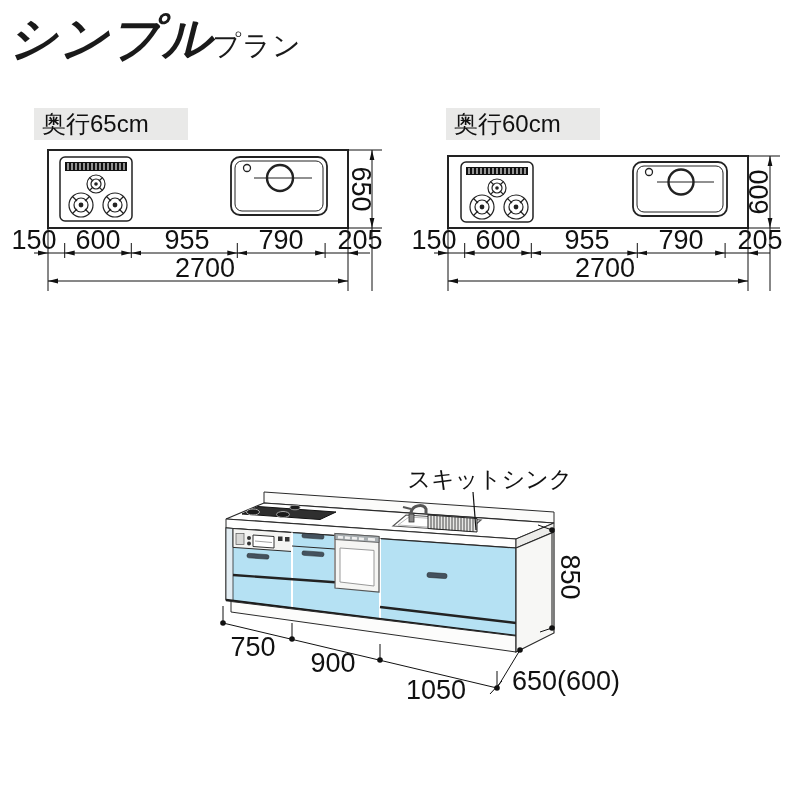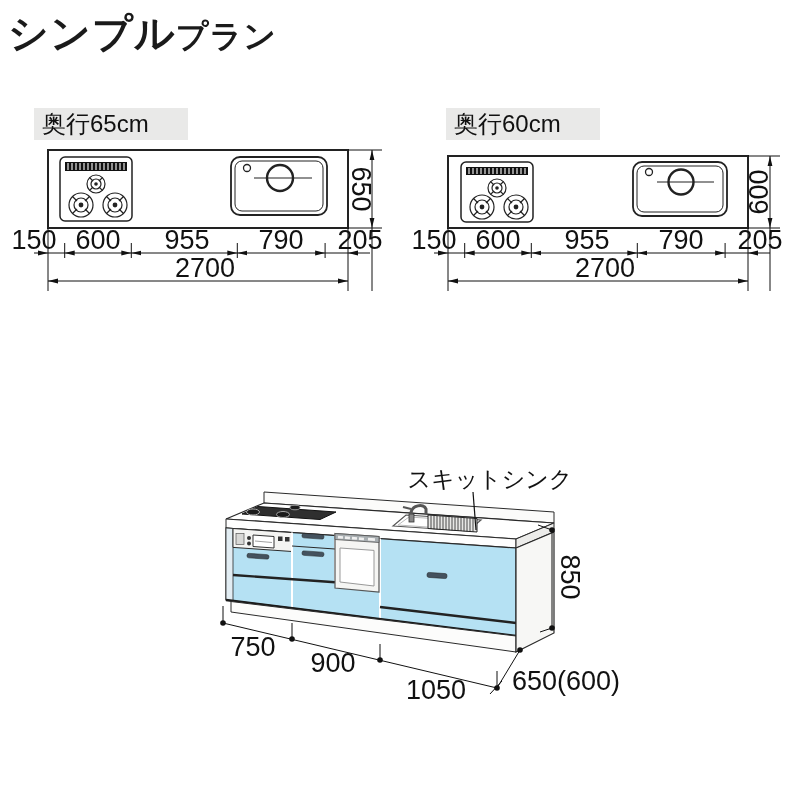--- a/index.html
+++ b/index.html
@@ -5,7 +5,7 @@
   html,body{margin:0;padding:0;background:#fff;}
   body{width:800px;height:800px;position:relative;font-family:"Liberation Sans",sans-serif;}
   .title{position:absolute;left:8px;top:6px;display:flex;align-items:baseline;color:#1a1a1a;}
-  .title .main{font-size:40px;font-weight:900;letter-spacing:1px;}
+  .title .main{font-size:49px;font-weight:900;letter-spacing:1px;font-style:italic;}
   .title .sub{font-size:32px;font-weight:700;letter-spacing:1px;}
   svg{position:absolute;left:0;top:0;}
   text{font-family:"Liberation Sans",sans-serif;fill:#111;}

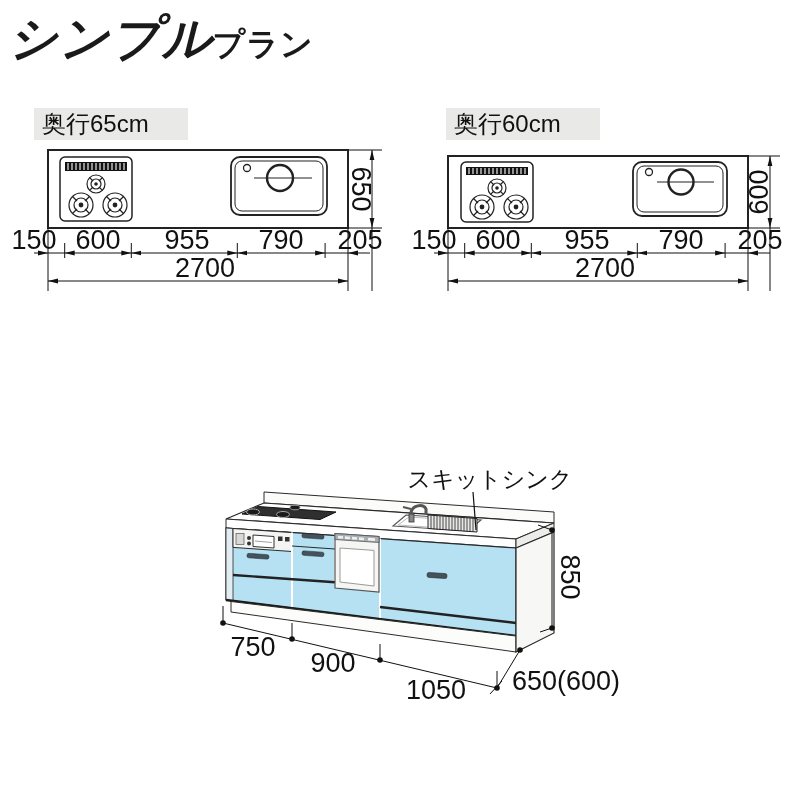--- a/index.html
+++ b/index.html
@@ -6,7 +6,7 @@
   body{width:800px;height:800px;position:relative;font-family:"Liberation Sans",sans-serif;}
   .title{position:absolute;left:8px;top:6px;display:flex;align-items:baseline;color:#1a1a1a;}
   .title .main{font-size:49px;font-weight:900;letter-spacing:1px;font-style:italic;}
-  .title .sub{font-size:32px;font-weight:700;letter-spacing:1px;}
+  .title .sub{font-size:28px;font-weight:400;letter-spacing:1px;}
   svg{position:absolute;left:0;top:0;}
   text{font-family:"Liberation Sans",sans-serif;fill:#111;}
   .dim{font-size:27px;}

